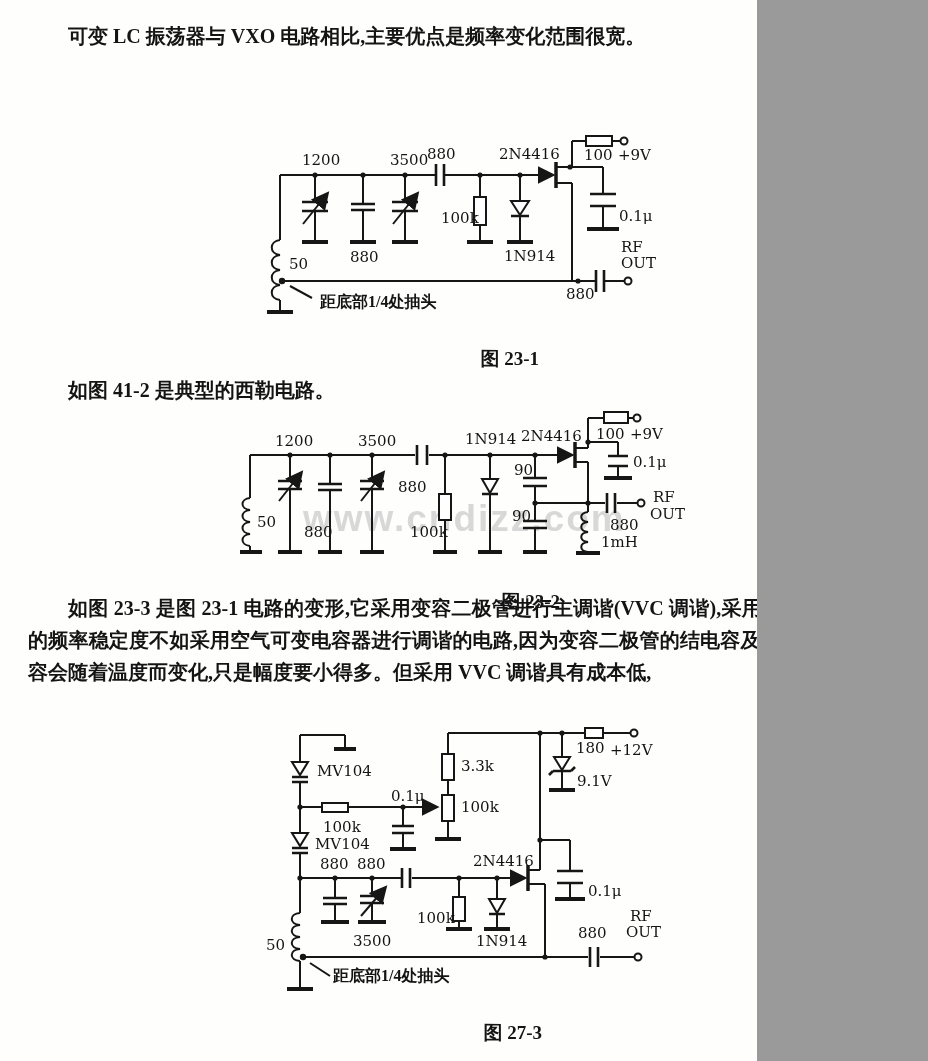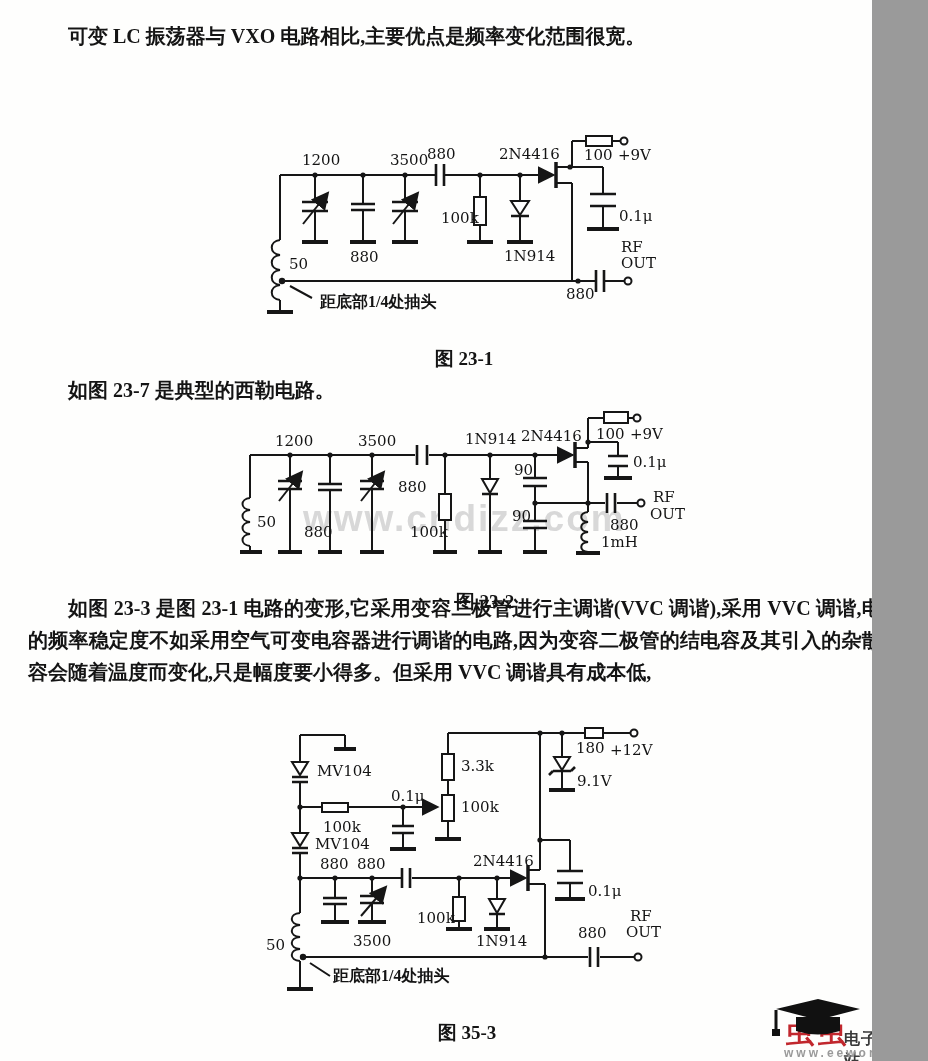--- a/index.html
+++ b/index.html
@@ -3,7 +3,7 @@
 <meta charset="utf-8">
 <style>
   html,body{margin:0;padding:0;background:#9a9a9a;}
-  .page{position:relative;width:872px;height:1061px;background:#fefefd;overflow:hidden;
+  .page{position:relative;width:757px;height:1061px;background:#fefefd;overflow:hidden;
         font-family:"Liberation Serif",serif;color:#141414;}
   .body-text{position:absolute;left:28px;width:874px;margin:0;
              font:bold 20px/32px "Liberation Serif",serif;

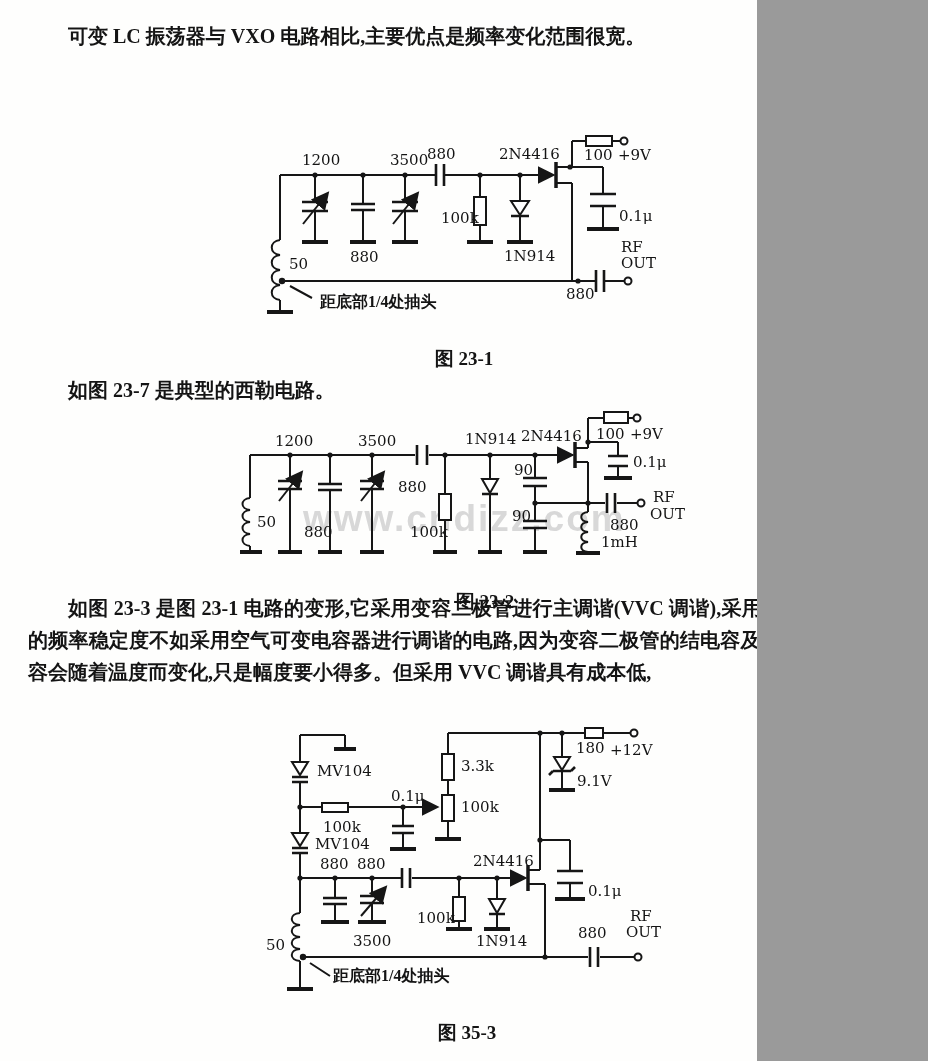--- a/index.html
+++ b/index.html
@@ -8,7 +8,7 @@
   .body-text{position:absolute;left:28px;width:874px;margin:0;
              font:bold 20px/32px "Liberation Serif",serif;
              text-align:justify;text-indent:2em;color:#141414;}
-  .caption{position:absolute;width:150px;text-align:center;
+  .caption{position:absolute;width:150px;text-align:right;
            font:bold 19px "Liberation Serif",serif;color:#141414;}
   .watermark{position:absolute;left:303px;top:498px;width:420px;
              font:bold 37px "Liberation Sans",sans-serif;color:#d2d2d2;

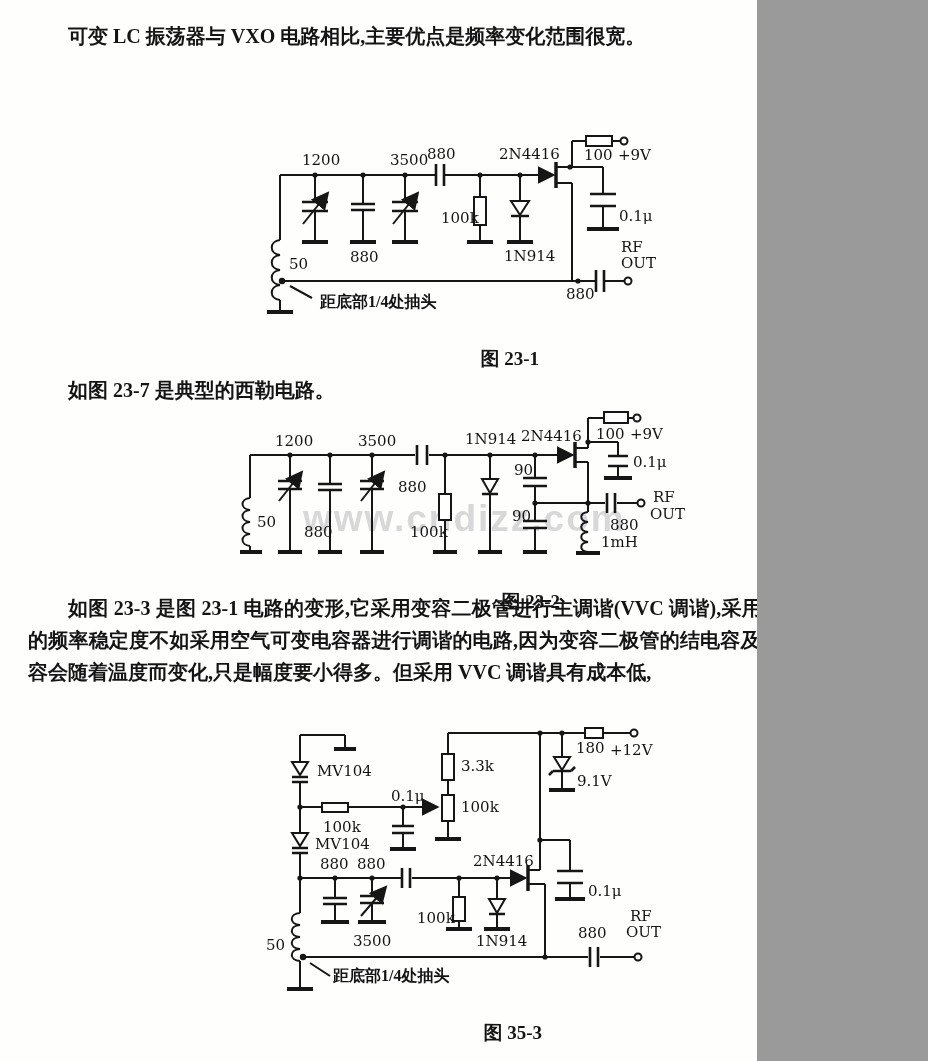--- a/index.html
+++ b/index.html
@@ -36,7 +36,7 @@
 <div class="page">
 
   <p class="body-text" style="top:20px">可变 LC 振荡器与 VXO 电路相比,主要优点是频率变化范围很宽。</p>
-  <p class="body-text" style="top:374px">如图 23-7 是典型的西勒电路。</p>
+  <p class="body-text" style="top:374px">如图 41-2 是典型的西勒电路。</p>
   <p class="body-text" style="top:592px">如图 23-3 是图 23-1 电路的变形,它采用变容二极管进行主调谐(VVC 调谐),采用 VVC 调谐,电路的频率稳定度不如采用空气可变电容器进行调谐的电路,因为变容二极管的结电容及其引入的杂散电容会随着温度而变化,只是幅度要小得多。但采用 VVC 调谐具有成本低,</p>
 
   <svg class="fig" style="left:260px;top:134px" width="410" height="188" viewBox="260 134 410 188">

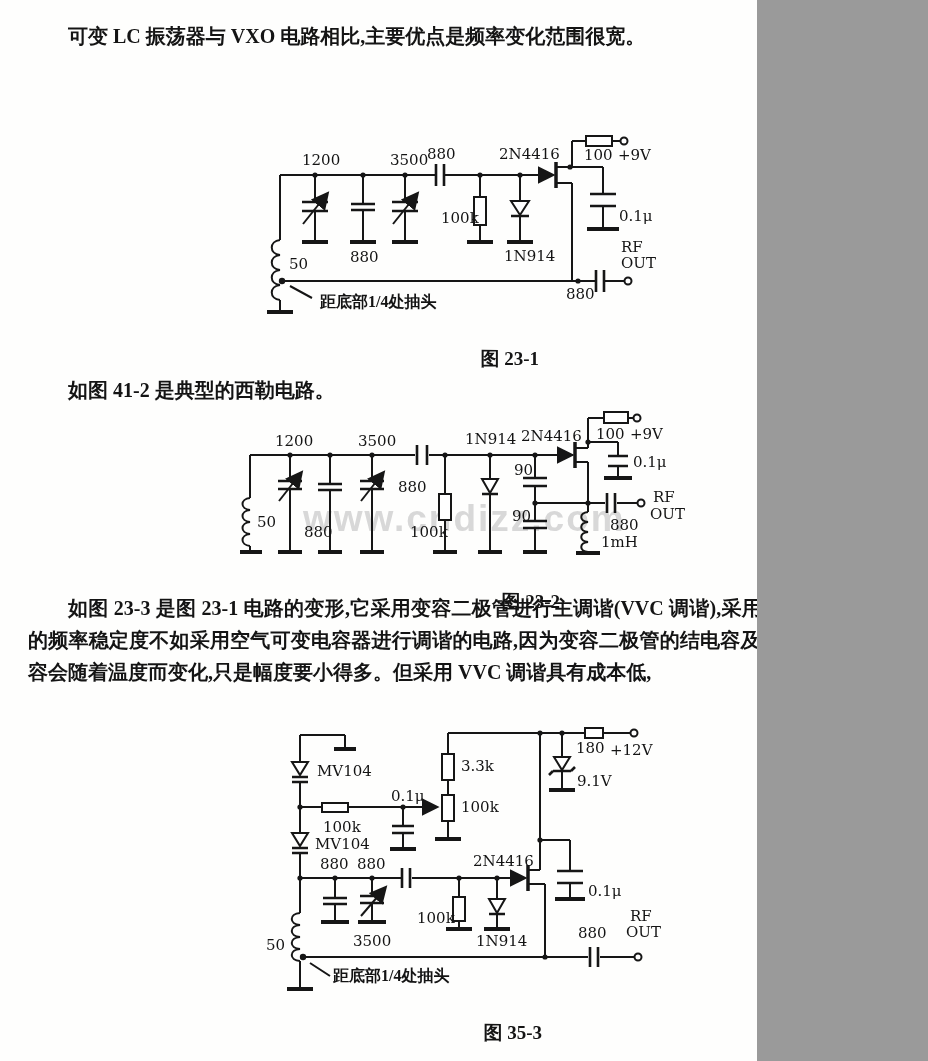--- a/index.html
+++ b/index.html
@@ -223,7 +223,7 @@
     <text x="626" y="937">OUT</text>
     <text x="333" y="981" class="cjk">距底部1/4处抽头</text>
   </svg>
-  <div class="caption" style="left:392px;top:1020px">图 35-3</div>
+  <div class="caption" style="left:392px;top:1020px">图 27-3</div>
 
   <div class="logo">
     <span class="brand">虫虫</span>

